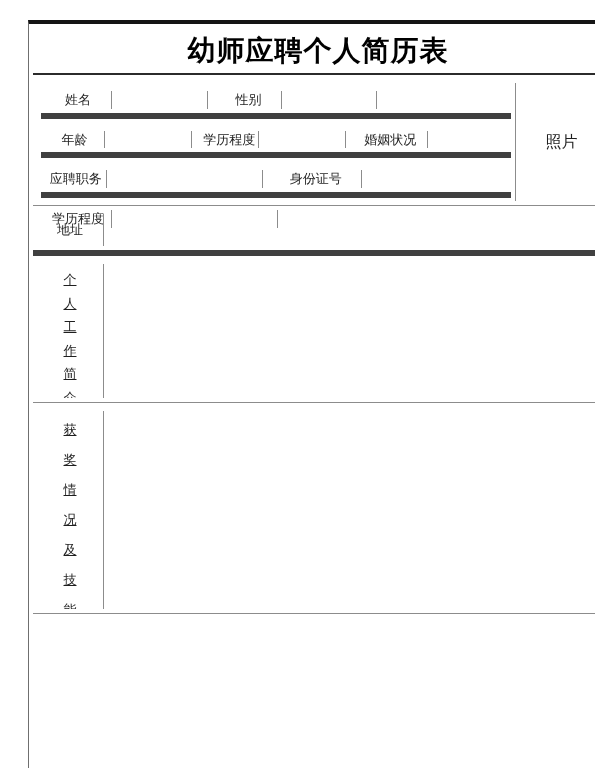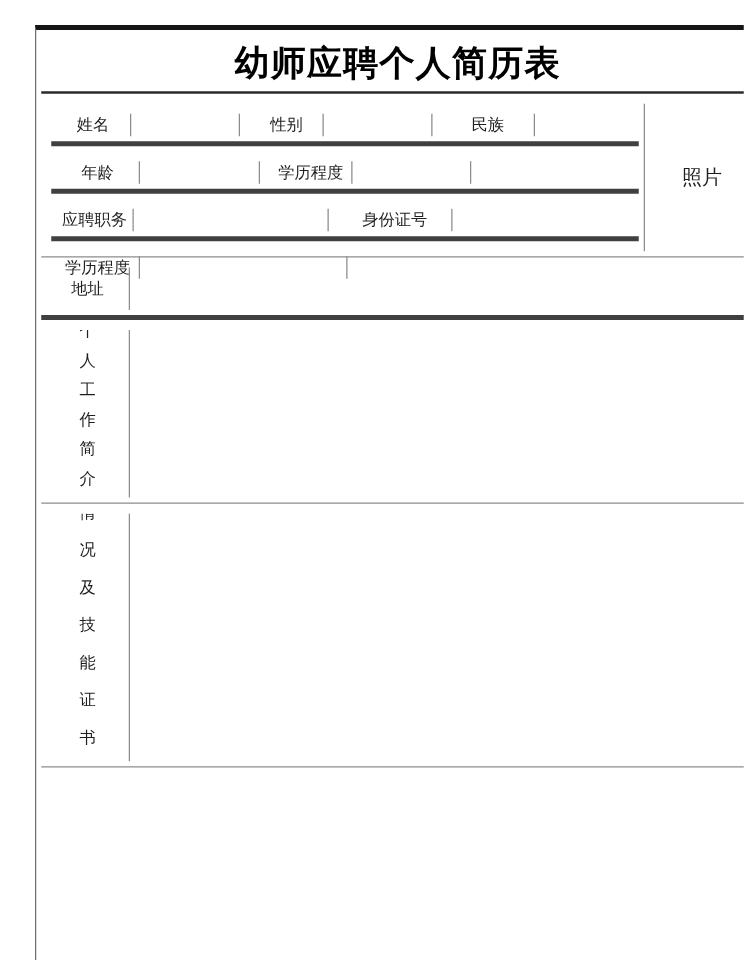--- a/index.html
+++ b/index.html
@@ -26,7 +26,7 @@
     font-size:28px; font-weight:800; letter-spacing:1px; color:#000000;
     line-height:1;
   }
-  .row { display:flex; width:100%; border-bottom:4px solid #404040; }
+  .row { display:flex; width:100%; border-bottom:6px solid #404040; }
   .cell {
     display:flex; align-items:center; justify-content:center;
     font-size:13px; color:#1f1f1f;

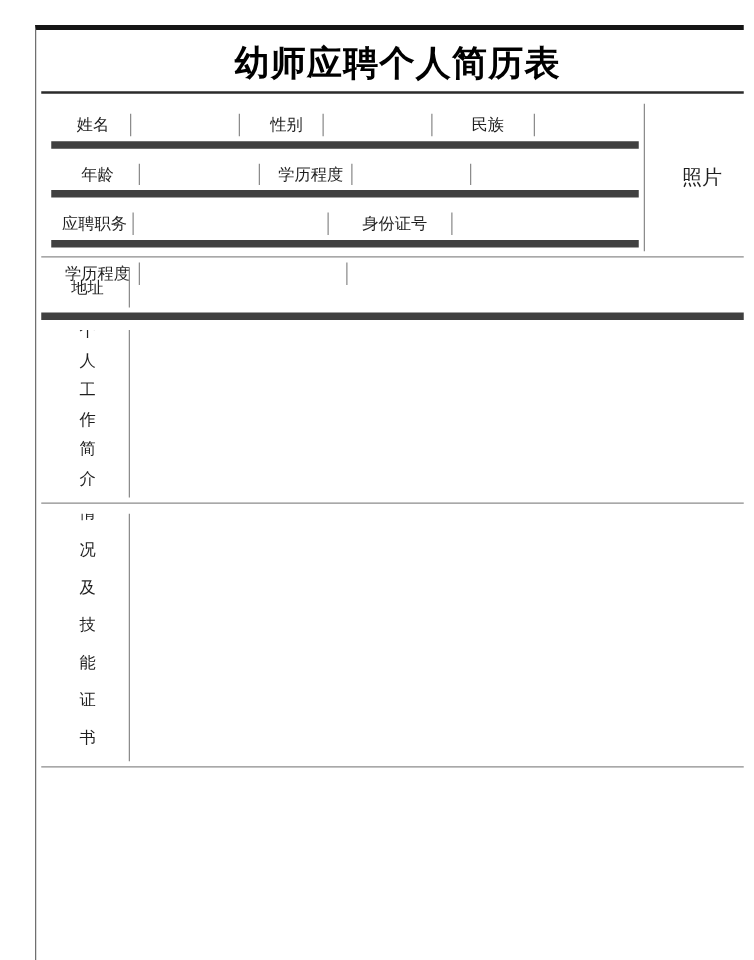--- a/index.html
+++ b/index.html
@@ -83,7 +83,6 @@
           <div class="cell value w88"></div>
           <div class="cell label w66">性别</div>
           <div class="cell value w87"></div>
-          <div class="cell label w83">民族</div>
           <div class="cell value w79 last"></div>
         </div>
 

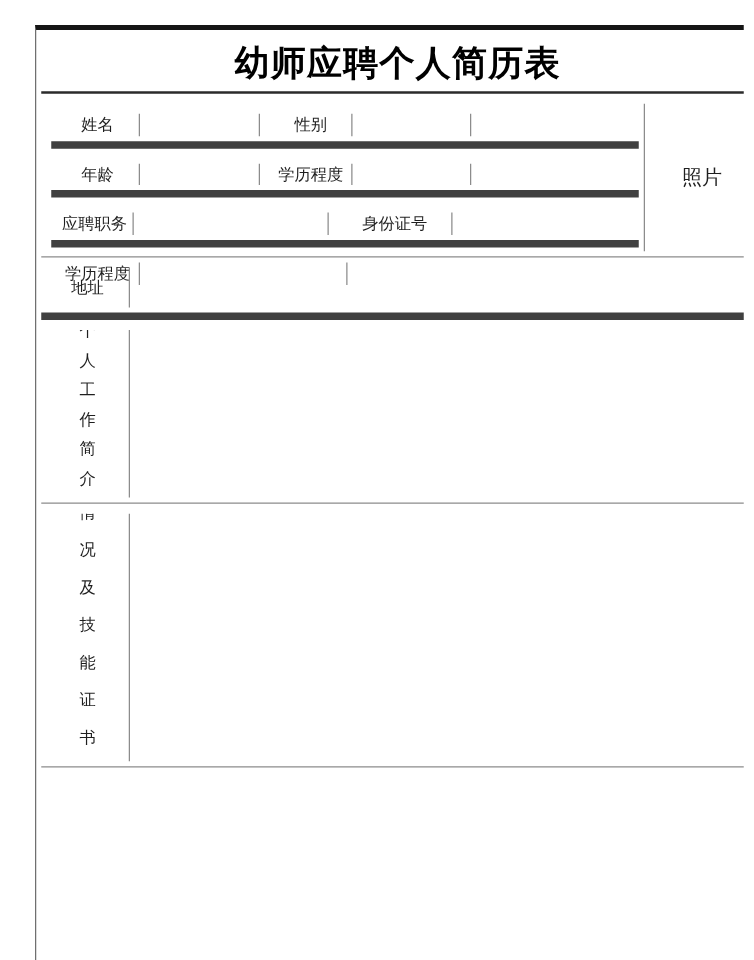--- a/index.html
+++ b/index.html
@@ -91,6 +91,7 @@
           <div class="cell value w88"></div>
           <div class="cell label w66">学历程度</div>
           <div class="cell value w87"></div>
+          <div class="cell label w83">婚姻状况</div>
           <div class="cell value w79 last"></div>
         </div>
 

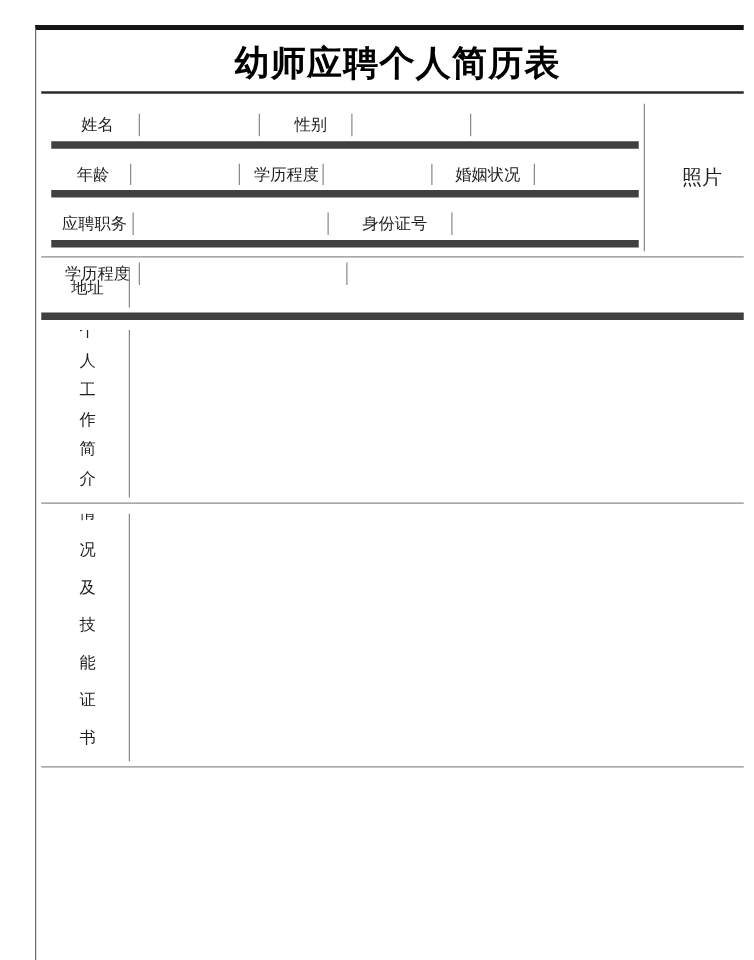--- a/index.html
+++ b/index.html
@@ -56,7 +56,7 @@
 
   .section { display:flex; width:100%; border-bottom:1px solid #8c8c8c; }
   .section.last { border-bottom:none; }
-  .vcell { display:flex; align-items:flex-end; justify-content:center; }
+  .vcell { display:flex; align-items:flex-start; justify-content:center;text-decoration:underline; }
   .vtext {
     width:16px; text-align:center;
     font-size:13px; color:#1f1f1f;

